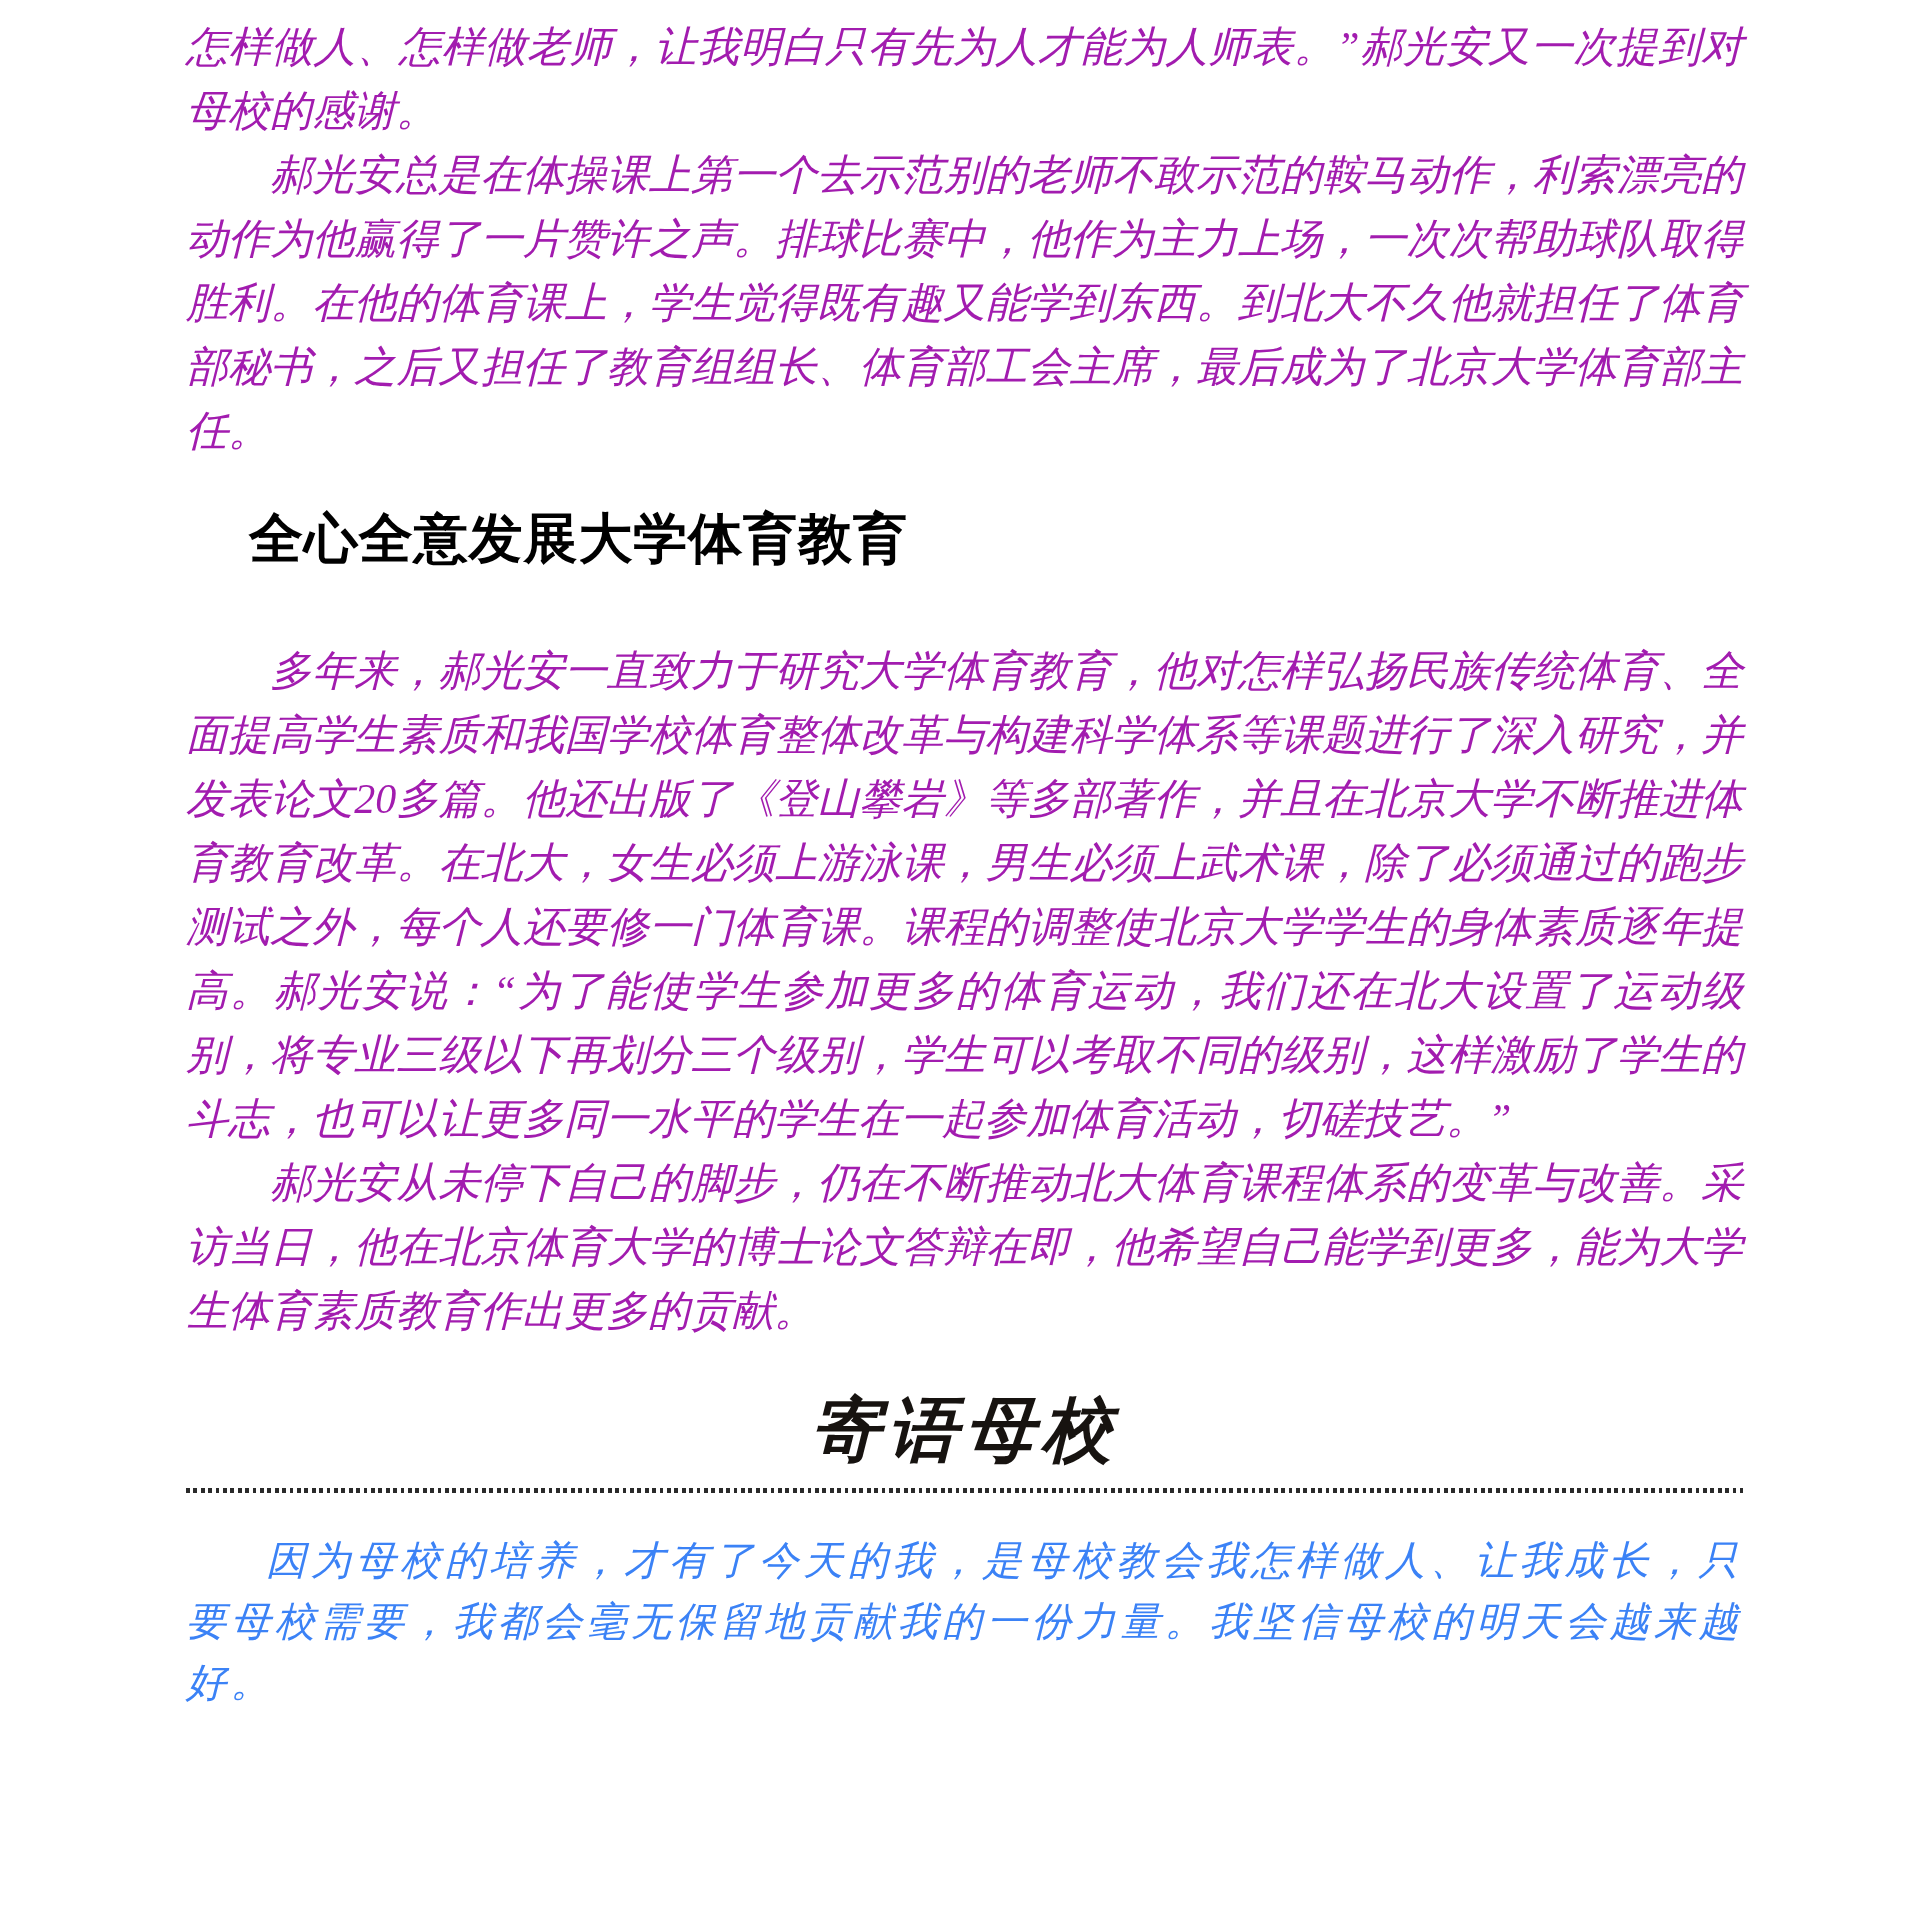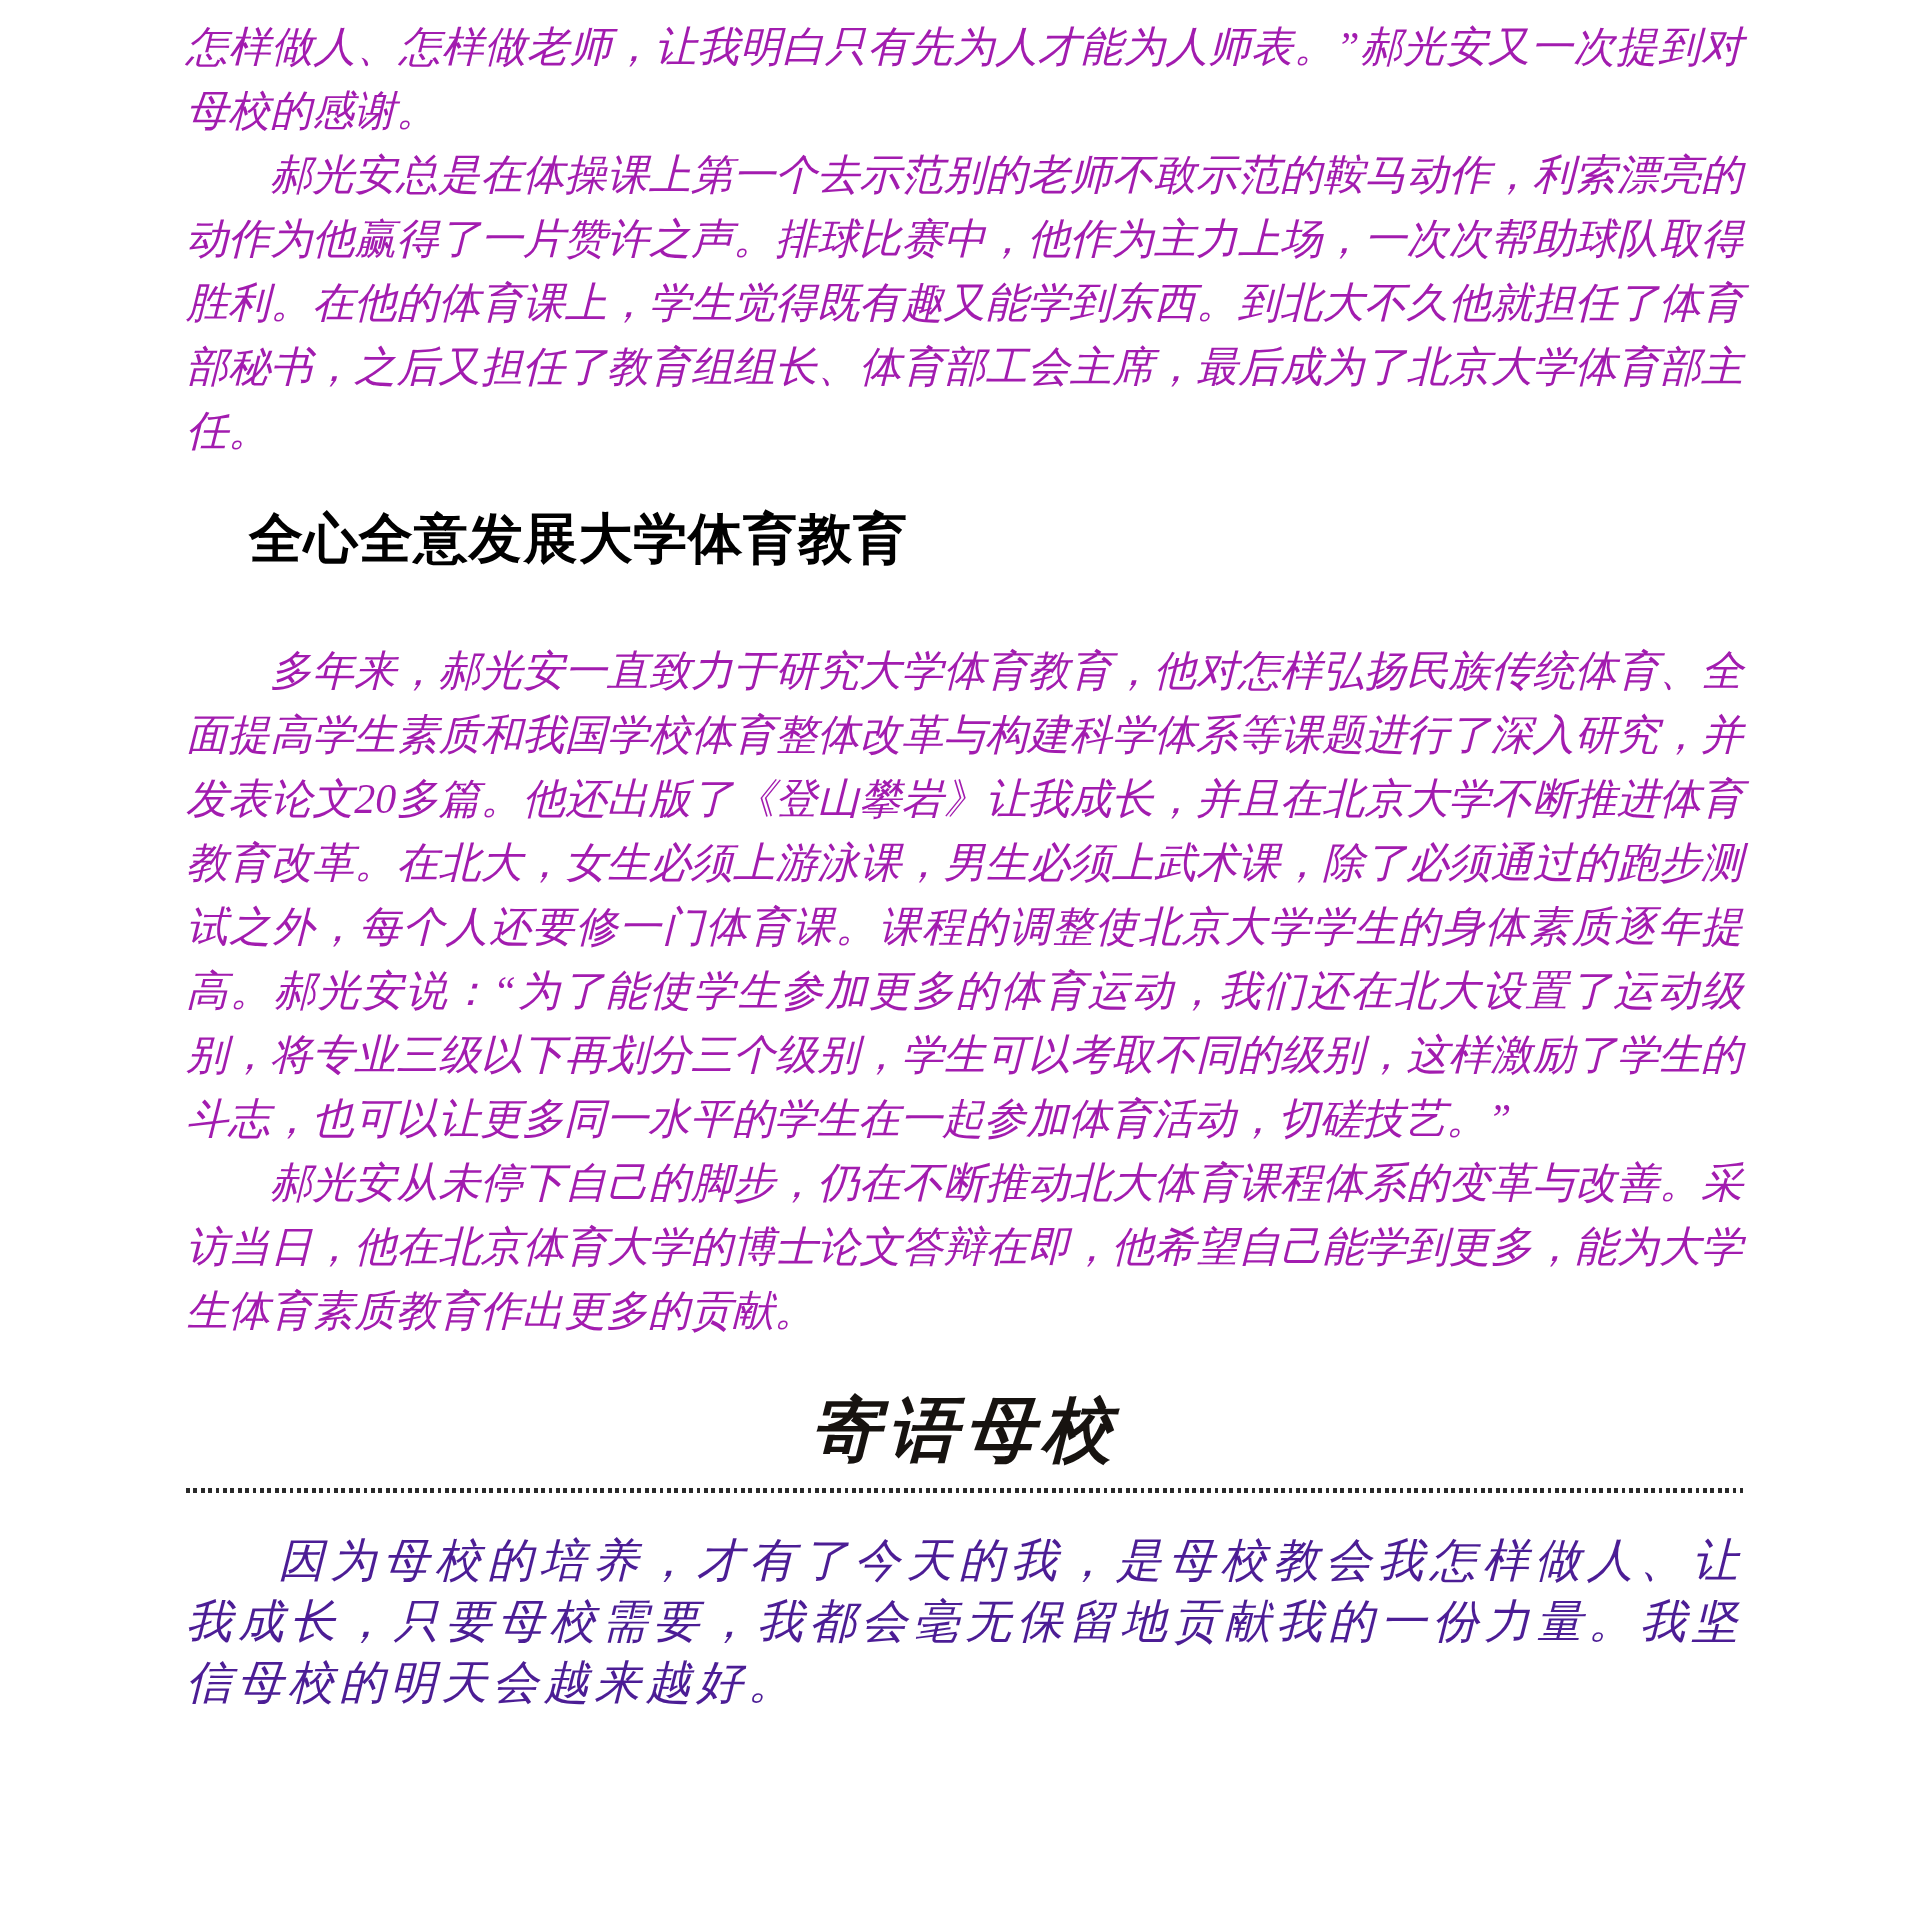--- a/index.html
+++ b/index.html
@@ -90,7 +90,7 @@
 
   <h2 class="section-heading">全心全意发展大学体育教育</h2>
 
-  <p class="body-para">多年来，郝光安一直致力于研究大学体育教育，他对怎样弘扬民族传统体育、全面提高学生素质和我国学校体育整体改革与构建科学体系等课题进行了深入研究，并发表论文20多篇。他还出版了《登山攀岩》让我成长，并且在北京大学不断推进体育教育改革。在北大，女生必须上游泳课，男生必须上武术课，除了必须通过的跑步测试之外，每个人还要修一门体育课。课程的调整使北京大学学生的身体素质逐年提高。郝光安说：“为了能使学生参加更多的体育运动，我们还在北大设置了运动级别，将专业三级以下再划分三个级别，学生可以考取不同的级别，这样激励了学生的斗志，也可以让更多同一水平的学生在一起参加体育活动，切磋技艺。”</p>
+  <p class="body-para">多年来，郝光安一直致力于研究大学体育教育，他对怎样弘扬民族传统体育、全面提高学生素质和我国学校体育整体改革与构建科学体系等课题进行了深入研究，并发表论文20多篇。他还出版了《登山攀岩》等多部著作，并且在北京大学不断推进体育教育改革。在北大，女生必须上游泳课，男生必须上武术课，除了必须通过的跑步测试之外，每个人还要修一门体育课。课程的调整使北京大学学生的身体素质逐年提高。郝光安说：“为了能使学生参加更多的体育运动，我们还在北大设置了运动级别，将专业三级以下再划分三个级别，学生可以考取不同的级别，这样激励了学生的斗志，也可以让更多同一水平的学生在一起参加体育活动，切磋技艺。”</p>
 
   <p class="body-para">郝光安从未停下自己的脚步，仍在不断推动北大体育课程体系的变革与改善。采访当日，他在北京体育大学的博士论文答辩在即，他希望自己能学到更多，能为大学生体育素质教育作出更多的贡献。</p>
 

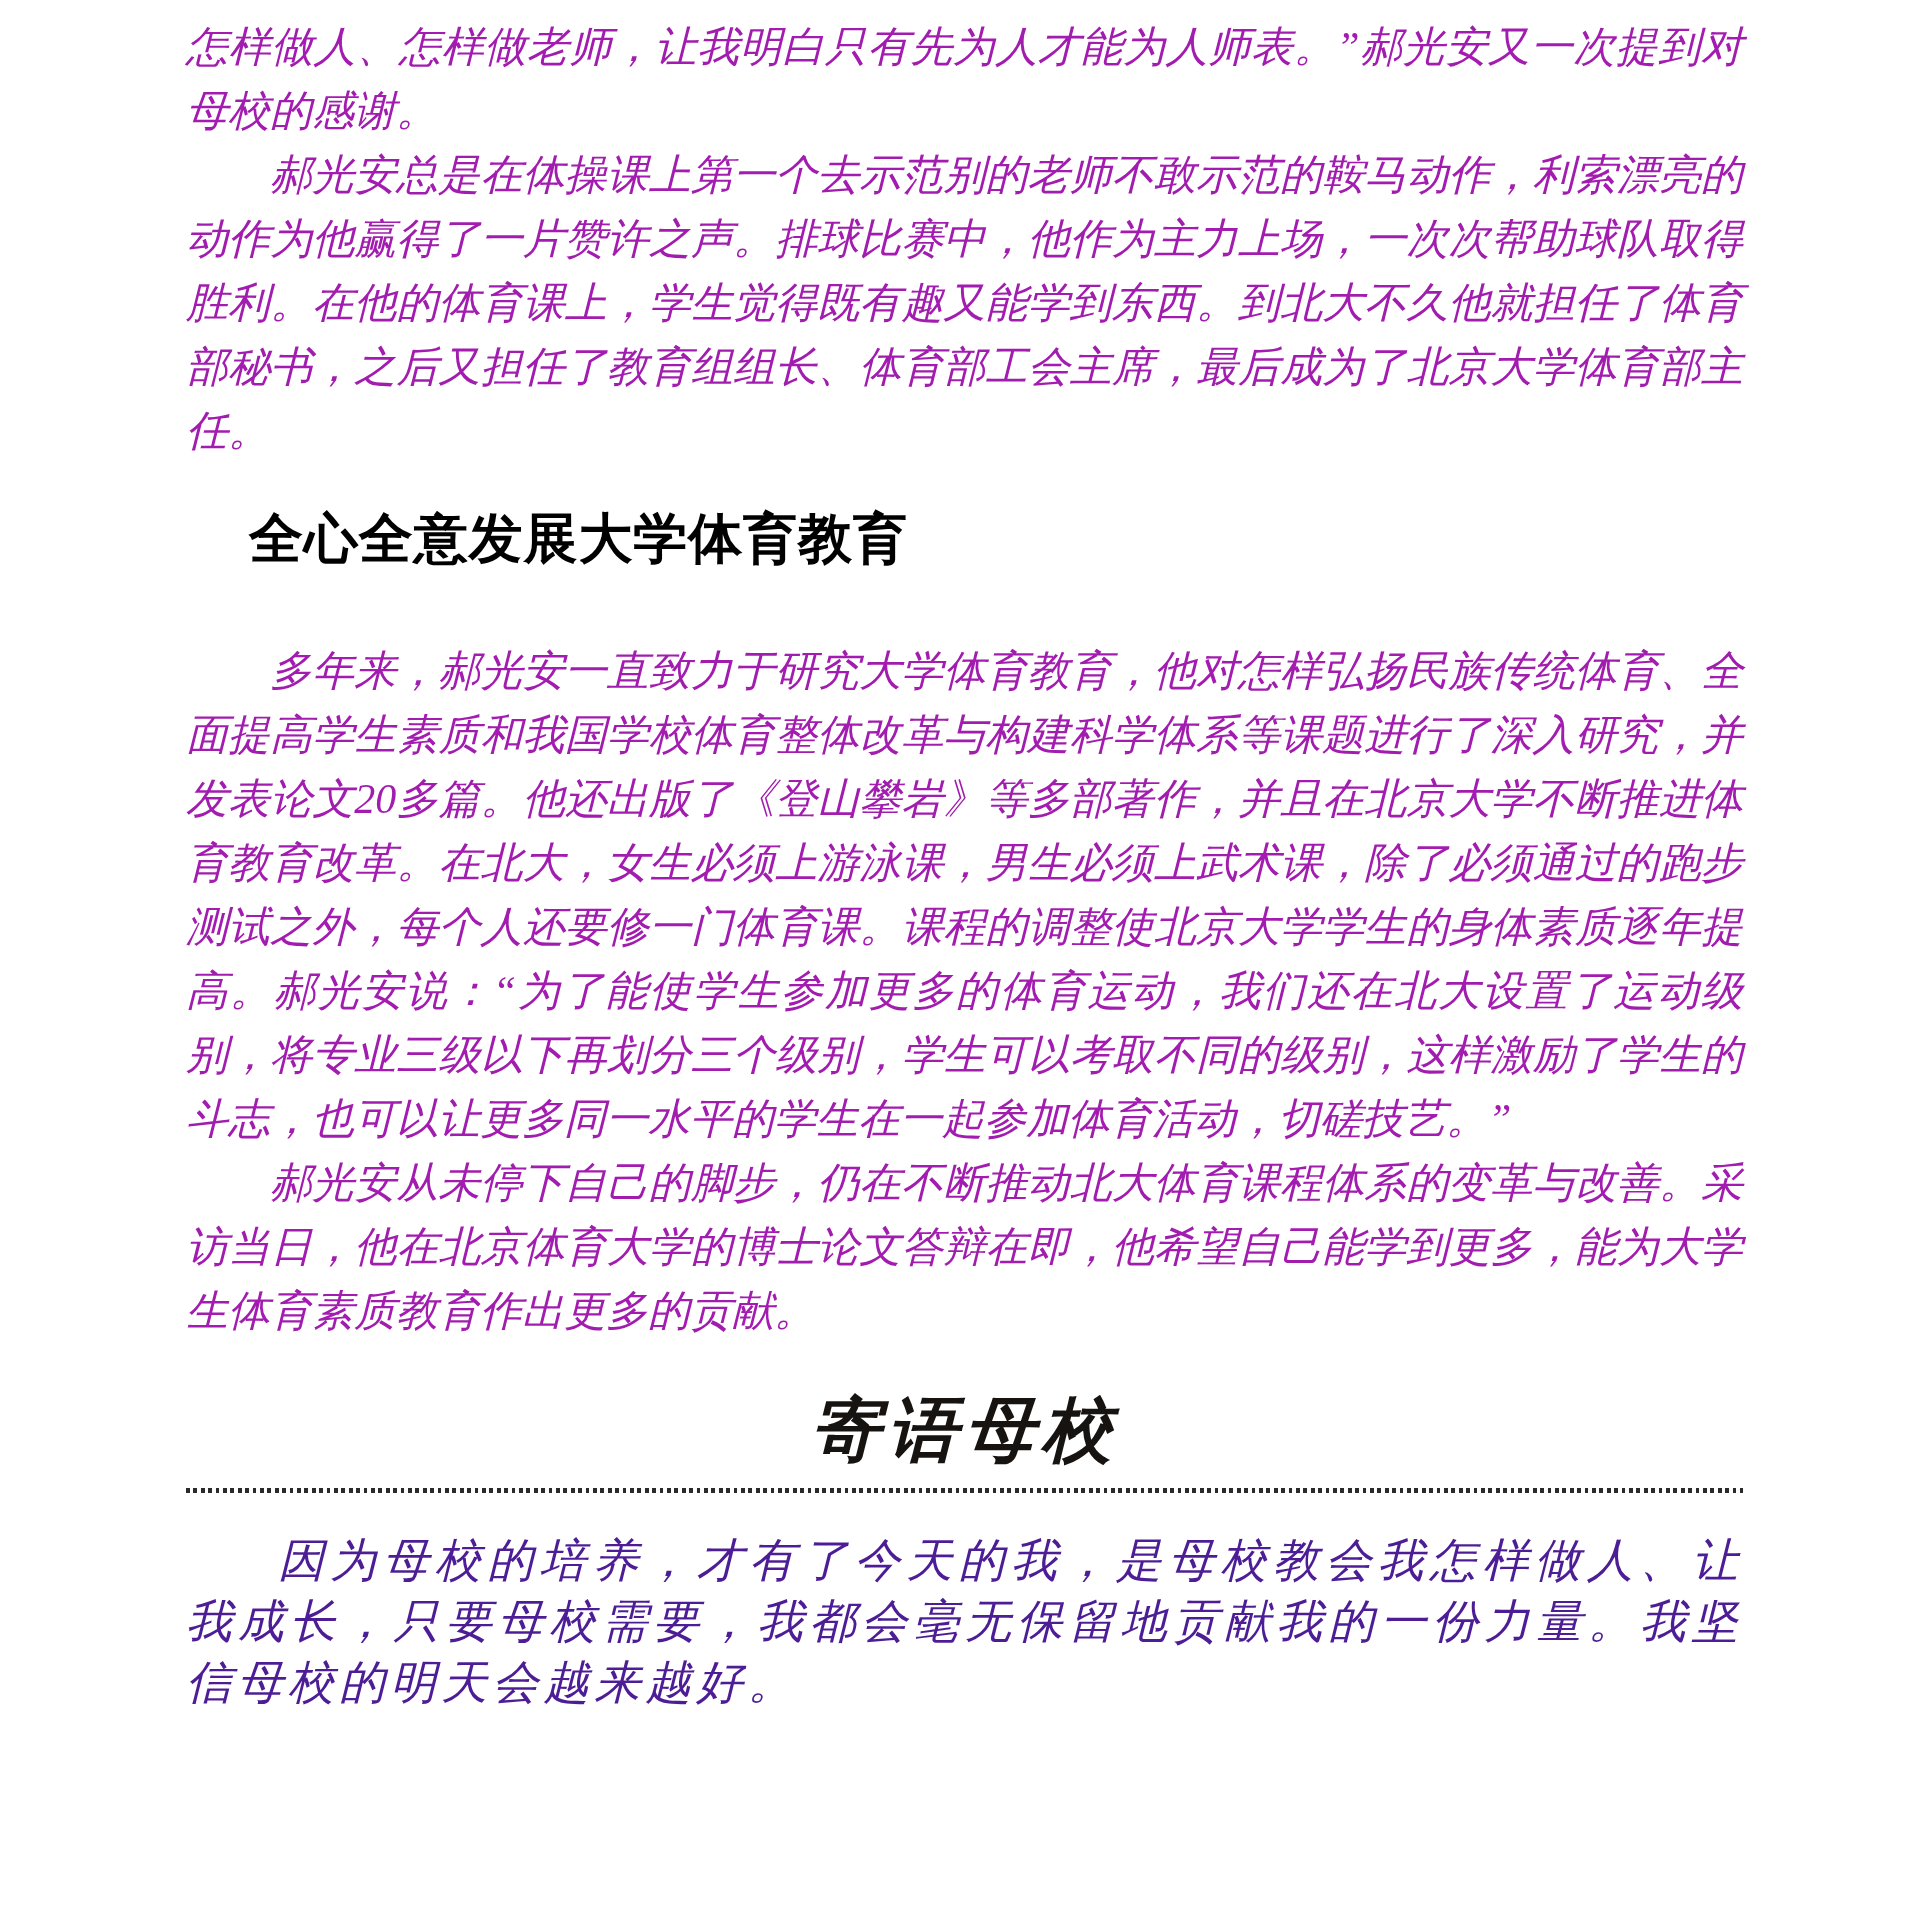--- a/index.html
+++ b/index.html
@@ -70,12 +70,12 @@
     margin-top: 37px;
     font-family: "Liberation Serif", "DejaVu Serif", serif;
     font-style: italic;
-    font-size: 46px;
+    font-size: 40px;
     line-height: 61px;
     letter-spacing: 0.11em;
     text-align: justify;
     text-indent: 2em;
-    color: #4c1d95;
+    color: #3b82f6;
   }
 </style>
 </head>

